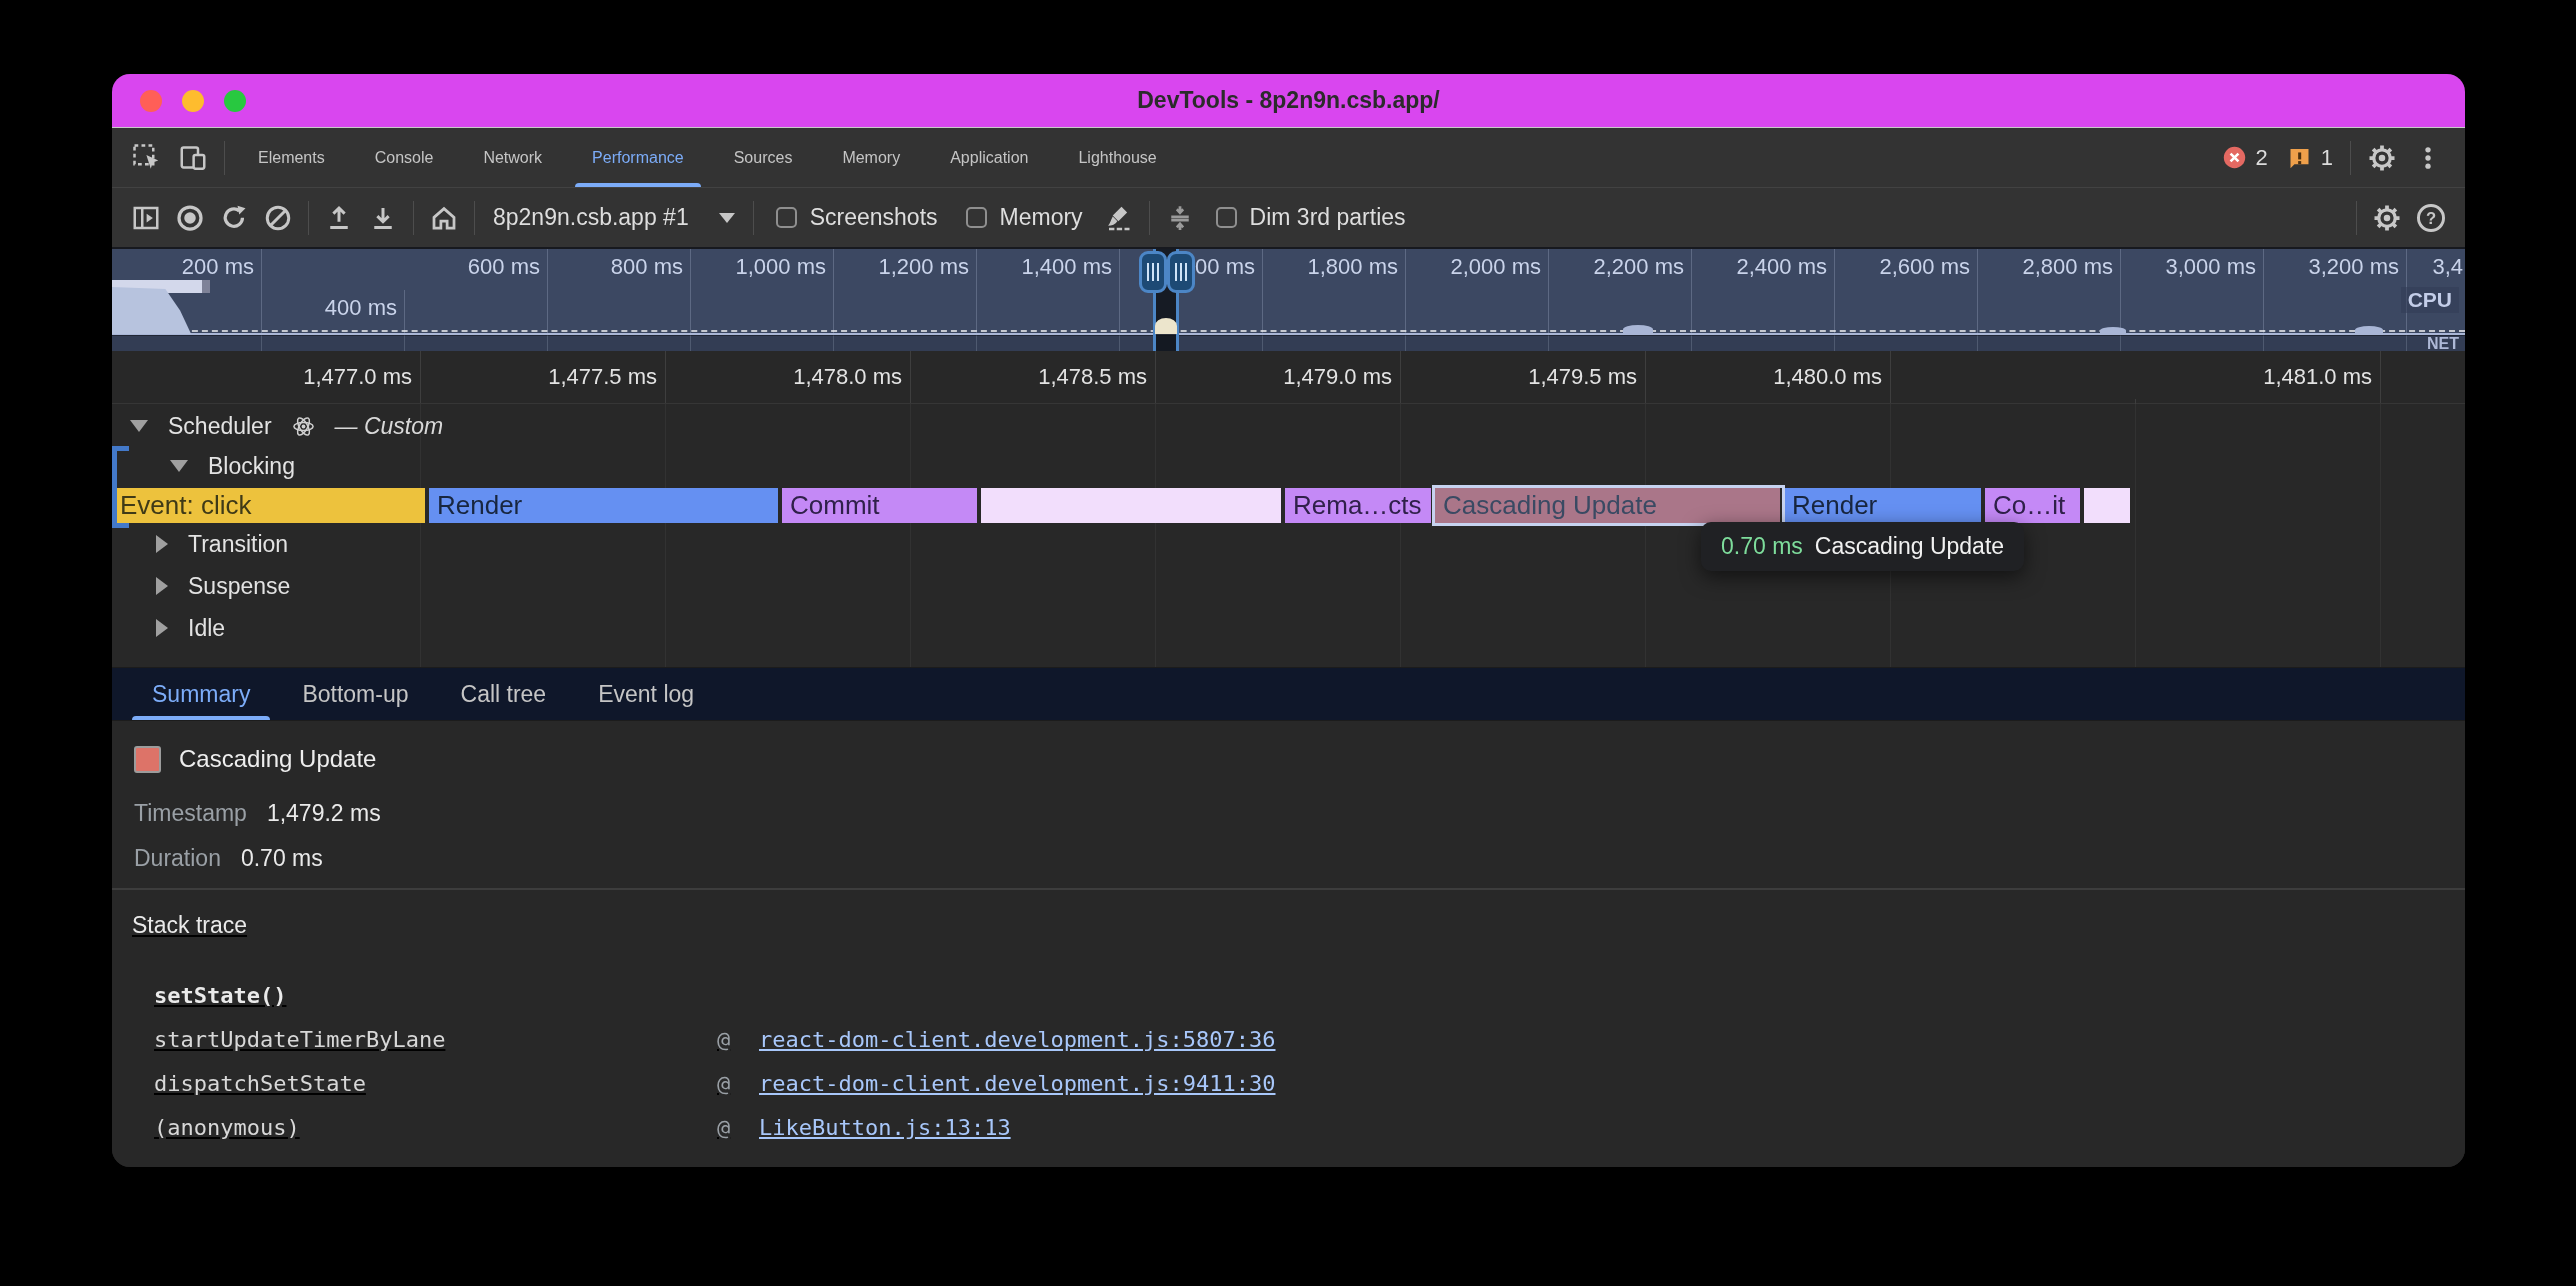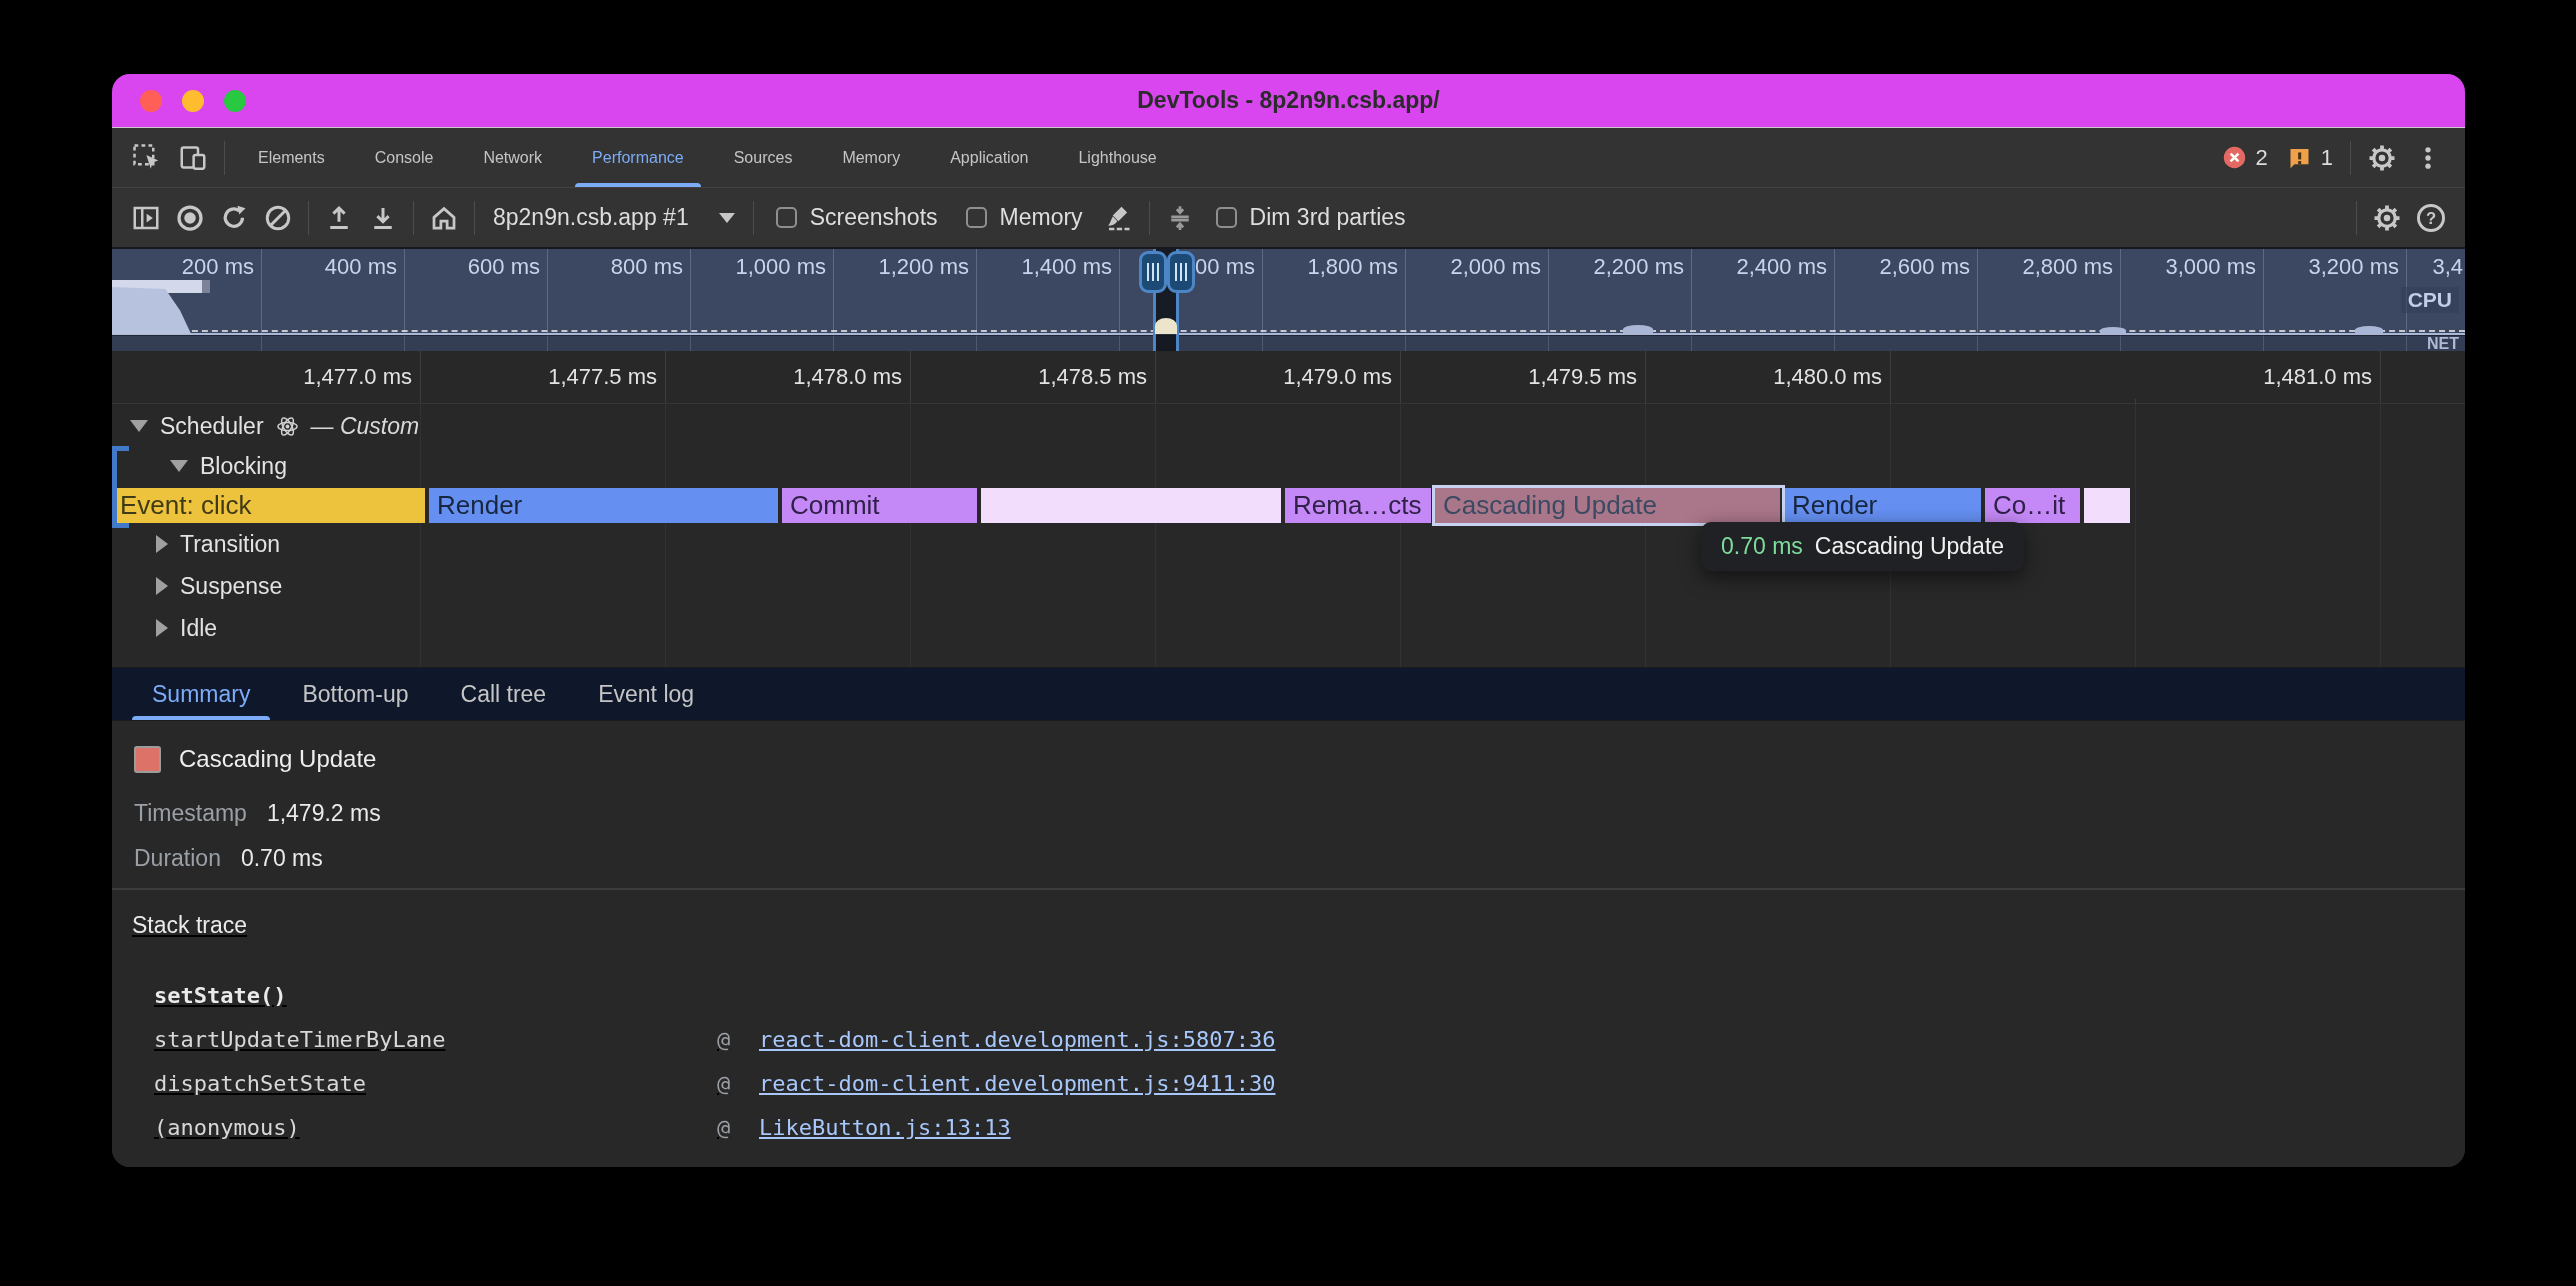--- a/index.html
+++ b/index.html
@@ -320,7 +320,7 @@
     <div class="ov-ticks">
 
     <div class="ov-seg" style="width: 150px;">200 ms</div>
-        <div class="ov-seg" style="width: 143px;">400 ms</div>
+        <div class="ov-seg" style="width: 143px; margin-top: 41px;">400 ms</div>
         <div class="ov-seg" style="width: 143px;">600 ms</div>
         <div class="ov-seg" style="width: 143px;">800 ms</div>
         <div class="ov-seg" style="width: 143px;">1,000 ms</div>

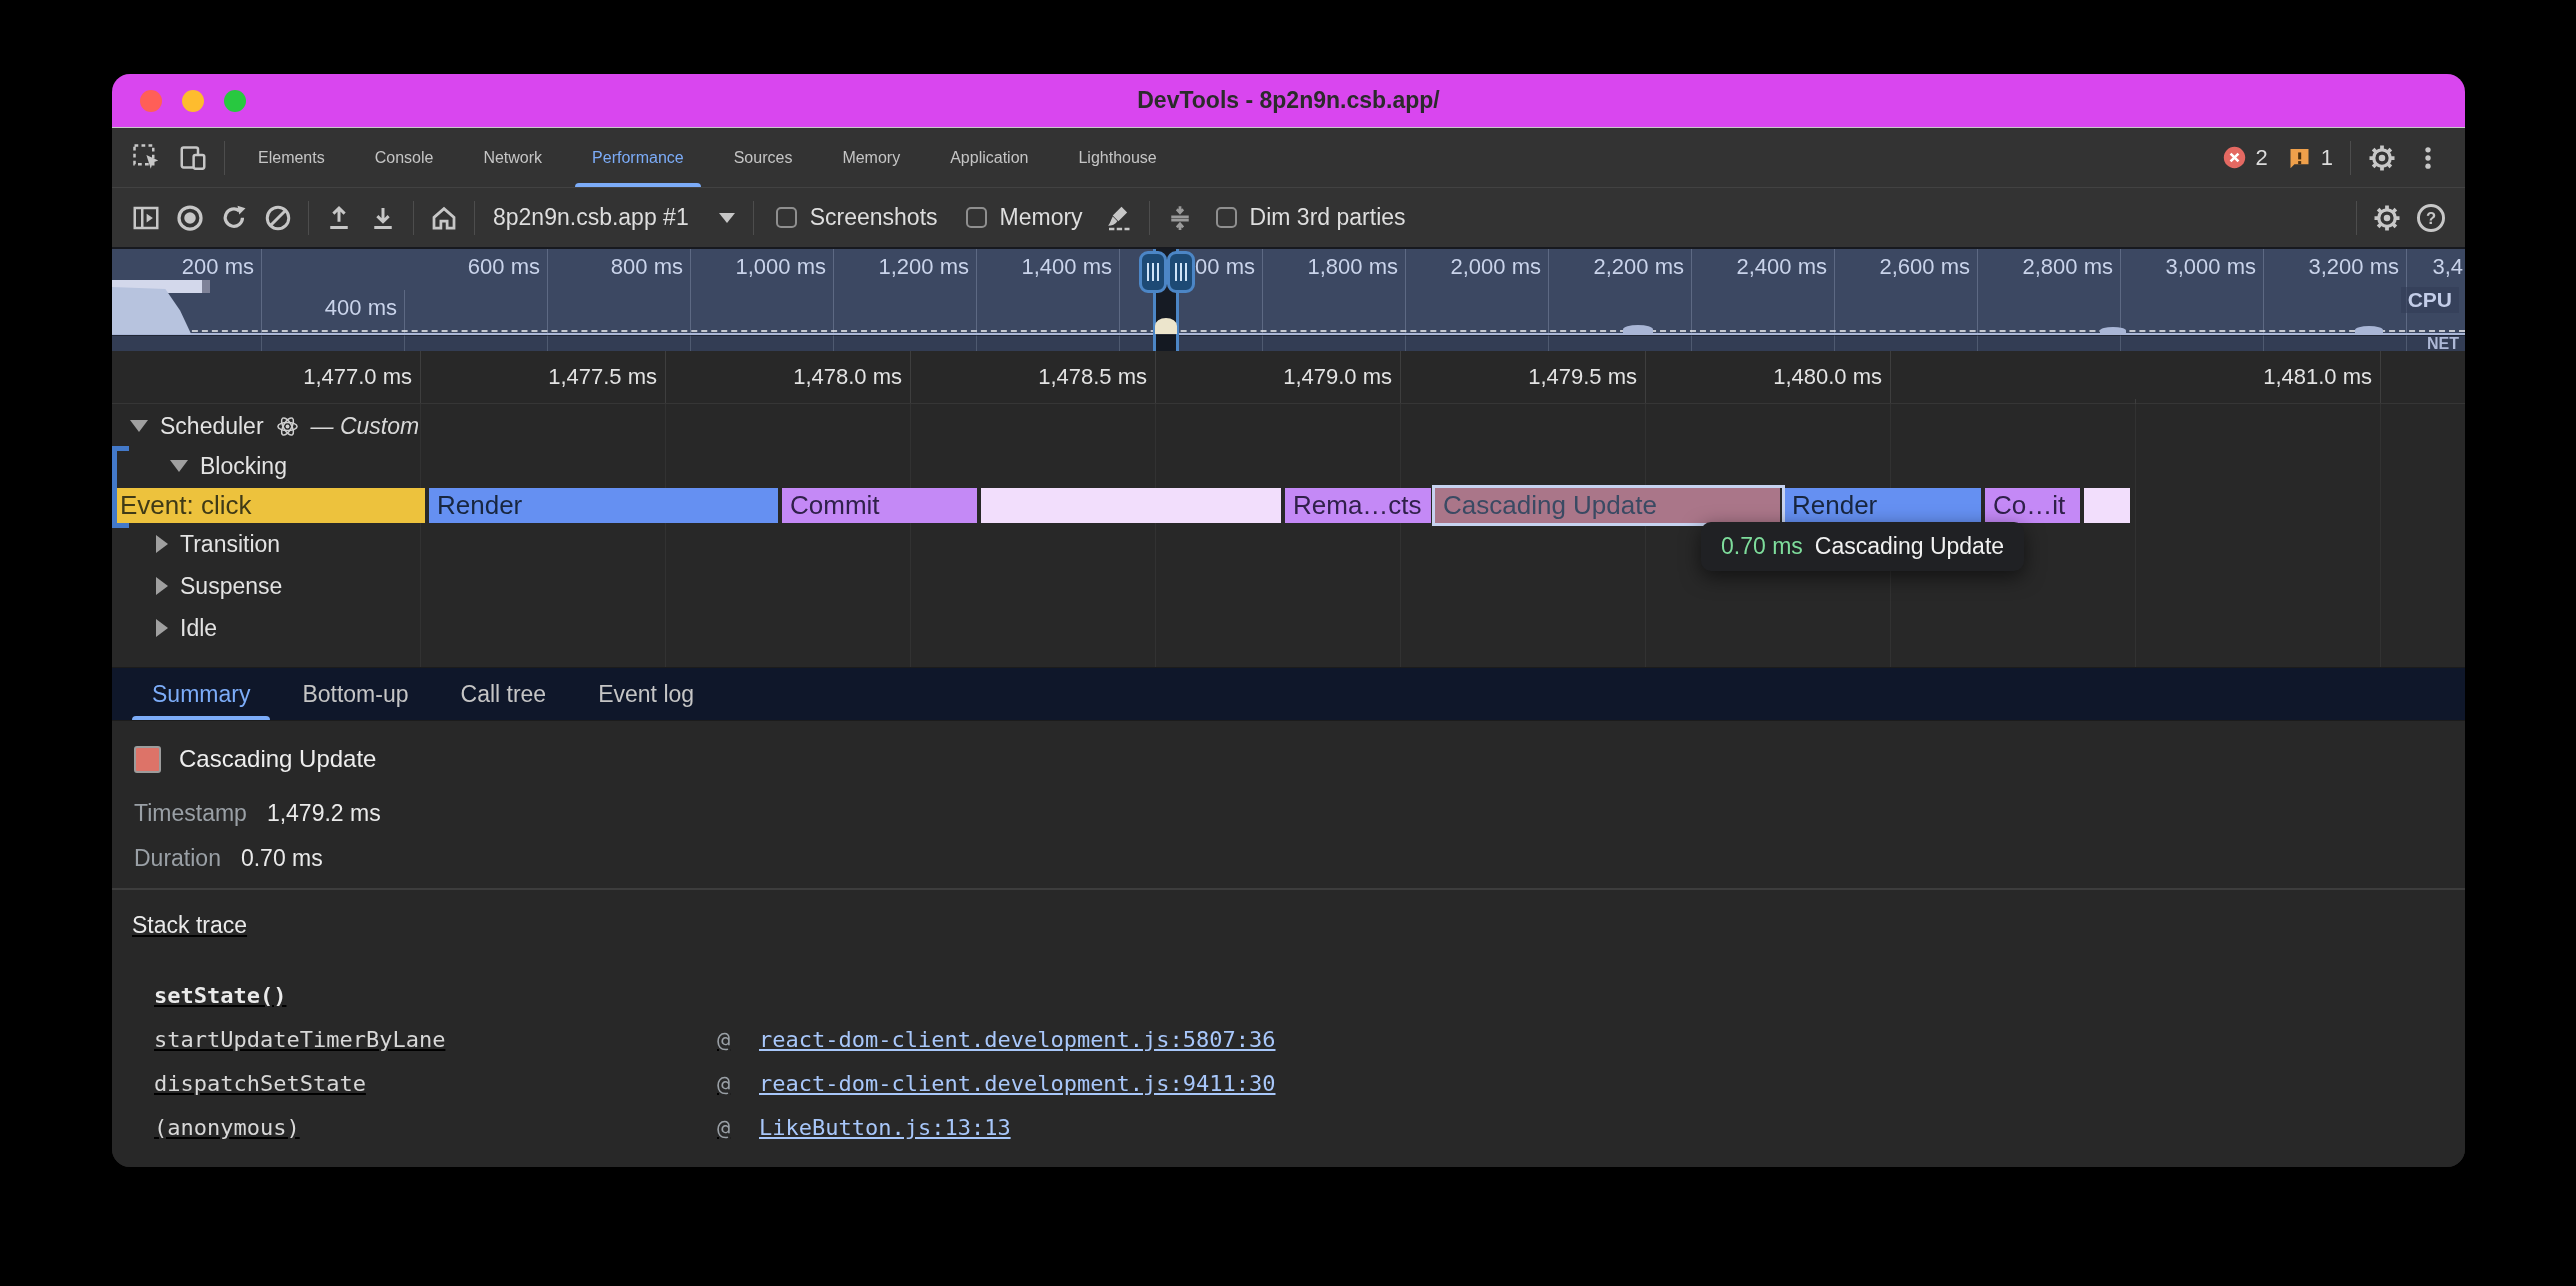--- a/index.html
+++ b/index.html
@@ -78,7 +78,7 @@
   .canvas { height:263px; background:#282828; position:relative; flex:none; overflow:hidden; }
   .gridcols { position:absolute; inset:0; display:flex; }
   .gridcol { height:100%; border-right:1px solid rgba(255,255,255,.05); flex:none; }
-  .trow { position:absolute; height:36px; display:flex; align-items:center; gap:12px;
+  .trow { position:absolute; height:36px; display:flex; align-items:center; gap:20px;
           font-size:23px; color:#e3e3e3; white-space:nowrap; }
   .tri-d { width:0; height:0; border-left:9px solid transparent; border-right:9px solid transparent;
            border-top:12px solid #a0a0a0; flex:none; }

